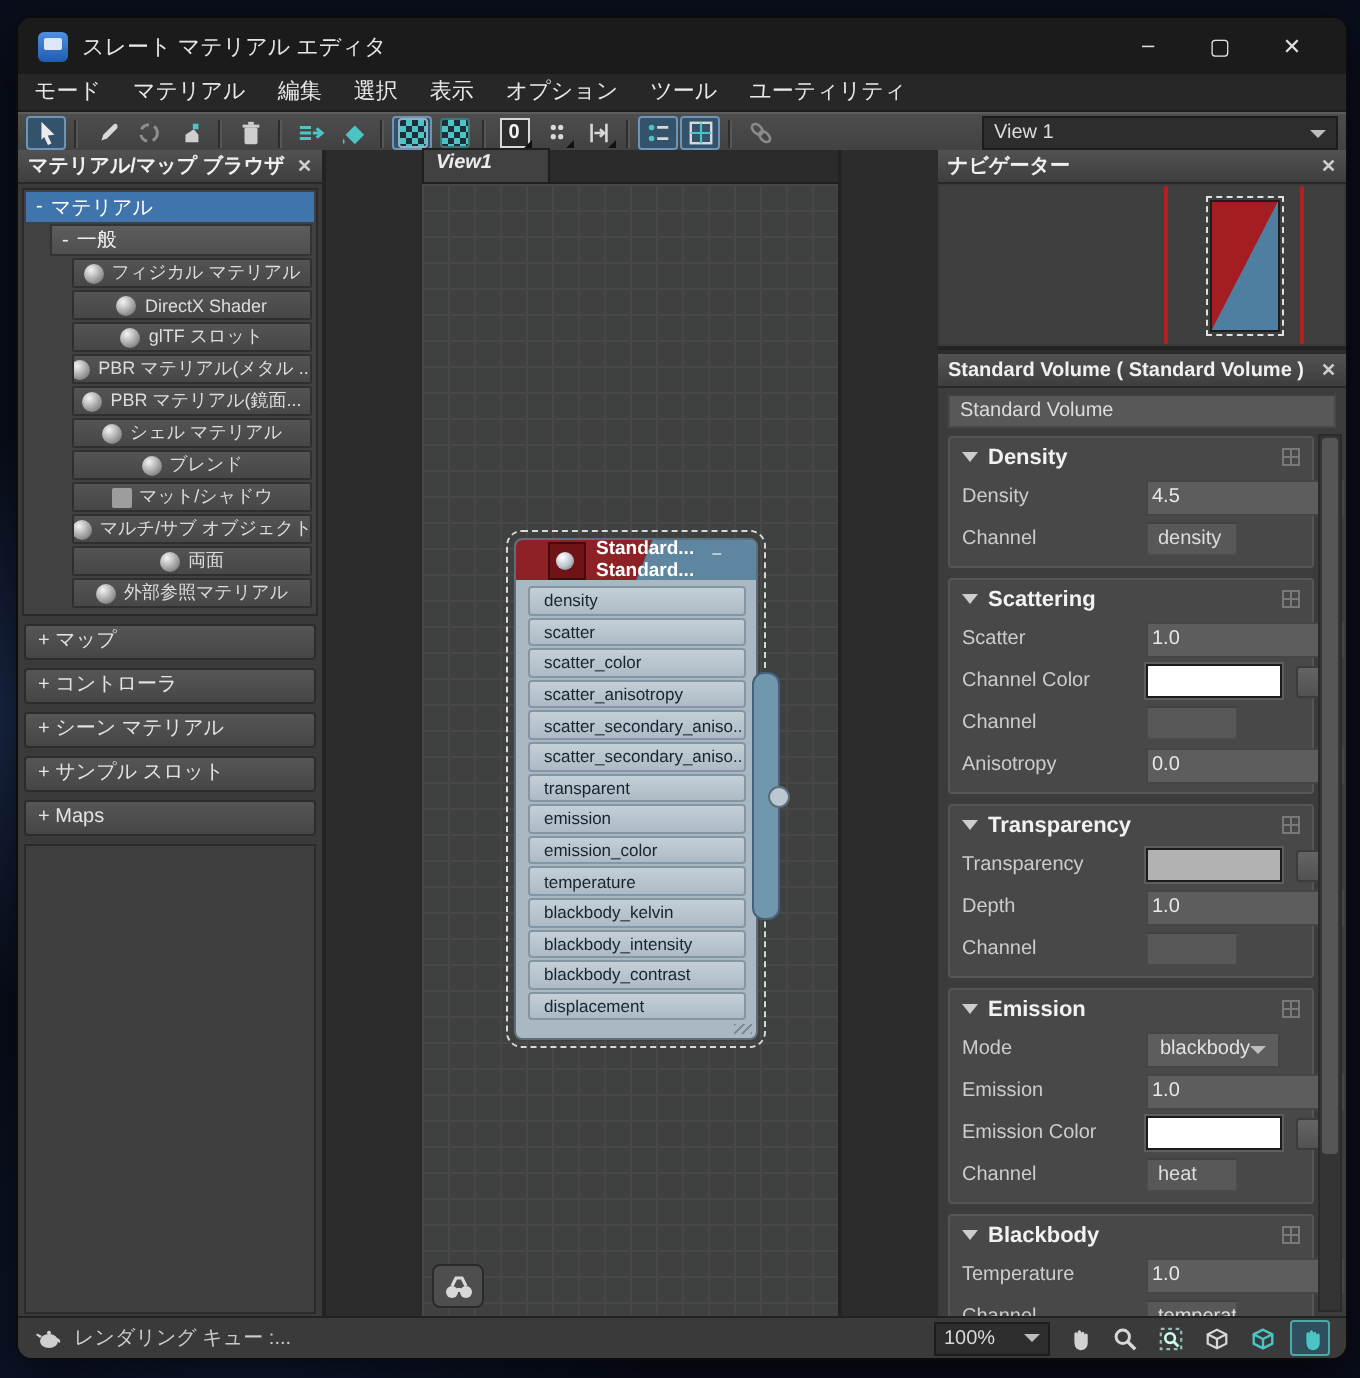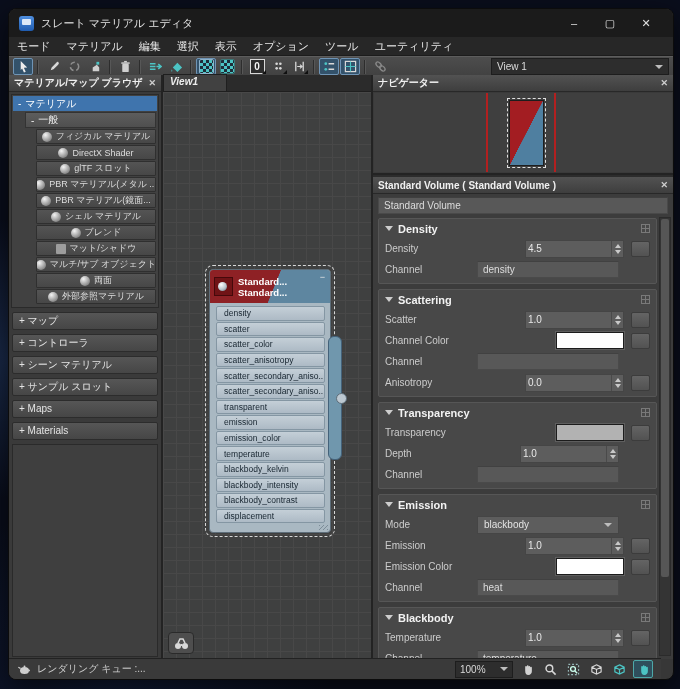--- a/index.html
+++ b/index.html
@@ -38,7 +38,7 @@
   .viewselect{margin-left:auto;width:166px;height:15px;background:#2d2d2d;border:1px solid #1d1d1d;display:flex;align-items:center;padding:0 5px;color:#dcdcdc;font-size:10px;}
   .caret{margin-left:auto;width:0;height:0;border-left:4px solid transparent;border-right:4px solid transparent;border-top:4px solid #bdbdbd;}
   
-  .main{position:absolute;top:66px;bottom:20px;left:0;right:0;display:flex;background:#2c2c2c;}
+  .main{position:absolute;top:66px;bottom:20px;left:0;right:0;display:flex;background:#2c2c2c;gap:48px;}
   
   .sidebar{width:152px;background:#3a3a3a;border-right:2px solid #232323;display:flex;flex-direction:column;}
   .phead{height:16px;background:linear-gradient(#525252,#3e3e3e);border-bottom:1px solid #282828;display:flex;align-items:center;padding:0 5px;color:#f0f0f0;font-size:10px;font-weight:bold;}

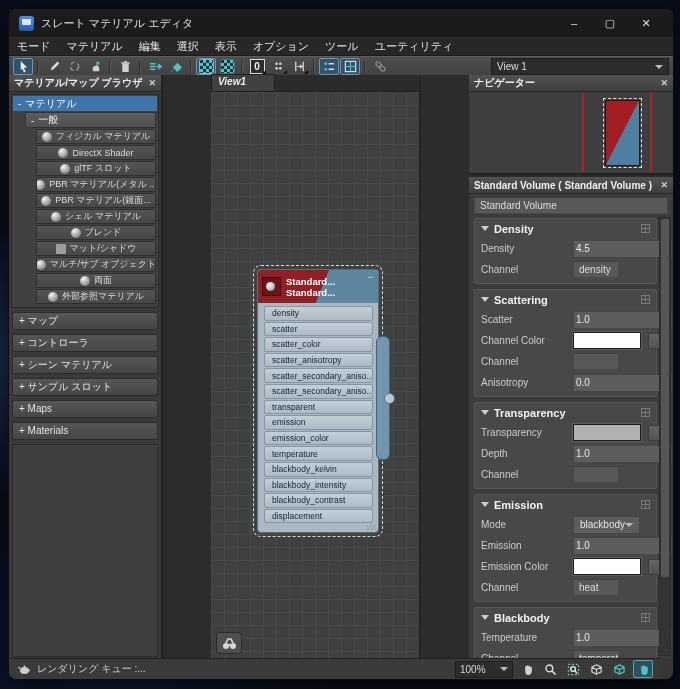--- a/index.html
+++ b/index.html
@@ -64,7 +64,7 @@
     background-size:13px 13px;}
   
   .node{position:absolute;left:46px;top:177px;width:120px;background:#a9b8c2;border:1px solid #5d6d79;border-radius:4px;outline:1px dashed #d8d8d8;outline-offset:3px;}
-  .node-header{height:33px;border-radius:3px 3px 0 0;background:linear-gradient(112deg,#8e2125 0%,#8e2125 53%,#5e86a0 53.5%,#5e86a0 100%);display:flex;align-items:center;padding:0 4px;}
+  .node-header{height:20px;border-radius:3px 3px 0 0;background:linear-gradient(112deg,#8e2125 0%,#8e2125 53%,#5e86a0 53.5%,#5e86a0 100%);display:flex;align-items:center;padding:0 16px;}
   .node-thumb{width:17px;height:17px;background:#701316;border:1px solid #45090b;position:relative;flex:0 0 auto;}
   .node-thumb::after{content:"";position:absolute;left:3px;top:4px;width:9px;height:9px;border-radius:50%;background:radial-gradient(circle at 35% 30%,#ffffff,#b9c4cc 55%,#5a6a75);}
   .node-titles{flex:1;padding-left:5px;color:#ffffff;font-weight:bold;font-size:9.5px;line-height:11px;white-space:nowrap;}

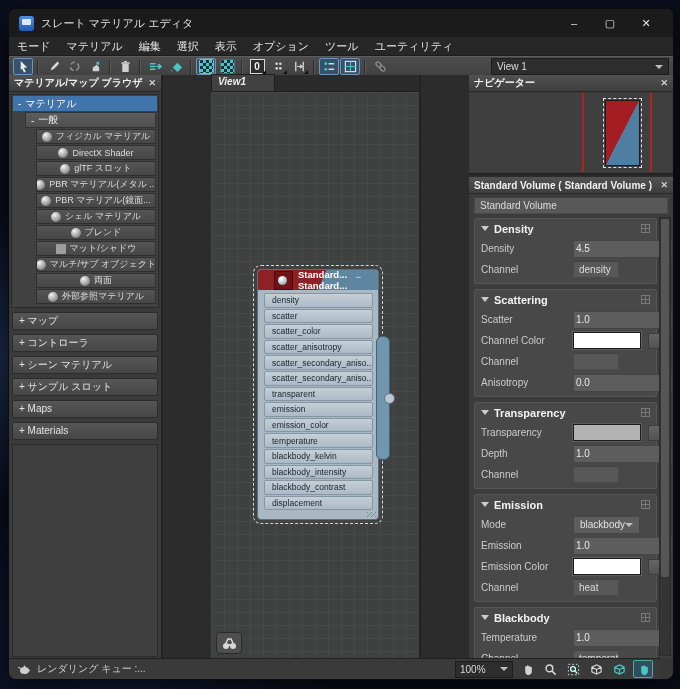--- a/index.html
+++ b/index.html
@@ -310,7 +310,6 @@
       <div class="groupbar">+ シーン マテリアル</div>
       <div class="groupbar">+ サンプル スロット</div>
       <div class="groupbar">+ Maps</div>
-      <div class="groupbar">+ Materials</div>
       <div class="sidefill"></div>
     </div>
 

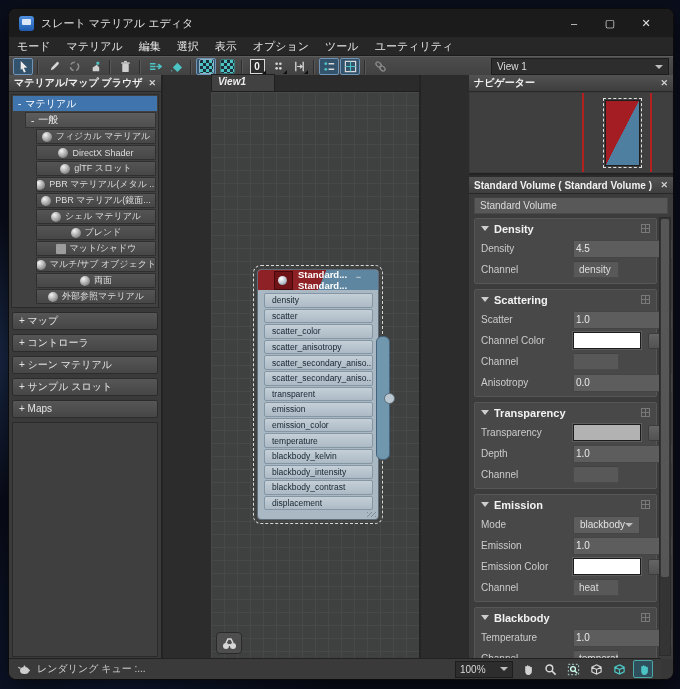--- a/index.html
+++ b/index.html
@@ -112,7 +112,7 @@
   .pscrollbar{position:absolute;right:2px;top:40px;bottom:3px;width:10px;background:#343434;border:1px solid #2b2b2b;}
   .pthumb{position:absolute;left:1px;right:1px;top:1px;height:82%;background:#565656;border-radius:2px;}
   
-  .statusbar{position:absolute;left:0;right:12px;bottom:0;height:20px;background:#3a3a3a;border-top:1px solid #222;display:flex;align-items:center;padding:0 8px;gap:6px;color:#cccccc;font-size:10px;}
+  .statusbar{position:absolute;left:0;right:0;bottom:0;height:20px;background:#3a3a3a;border-top:1px solid #222;display:flex;align-items:center;padding:0 8px;gap:6px;color:#cccccc;font-size:10px;}
   .sright{margin-left:auto;display:flex;align-items:center;gap:5px;}
   .zoombox{width:48px;height:15px;background:#2d2d2d;border:1px solid #1d1d1d;display:flex;align-items:center;padding:0 4px;color:#d8d8d8;font-size:10px;gap:4px;}
   .sicon{width:18px;height:16px;display:flex;align-items:center;justify-content:center;border-radius:2px;}

